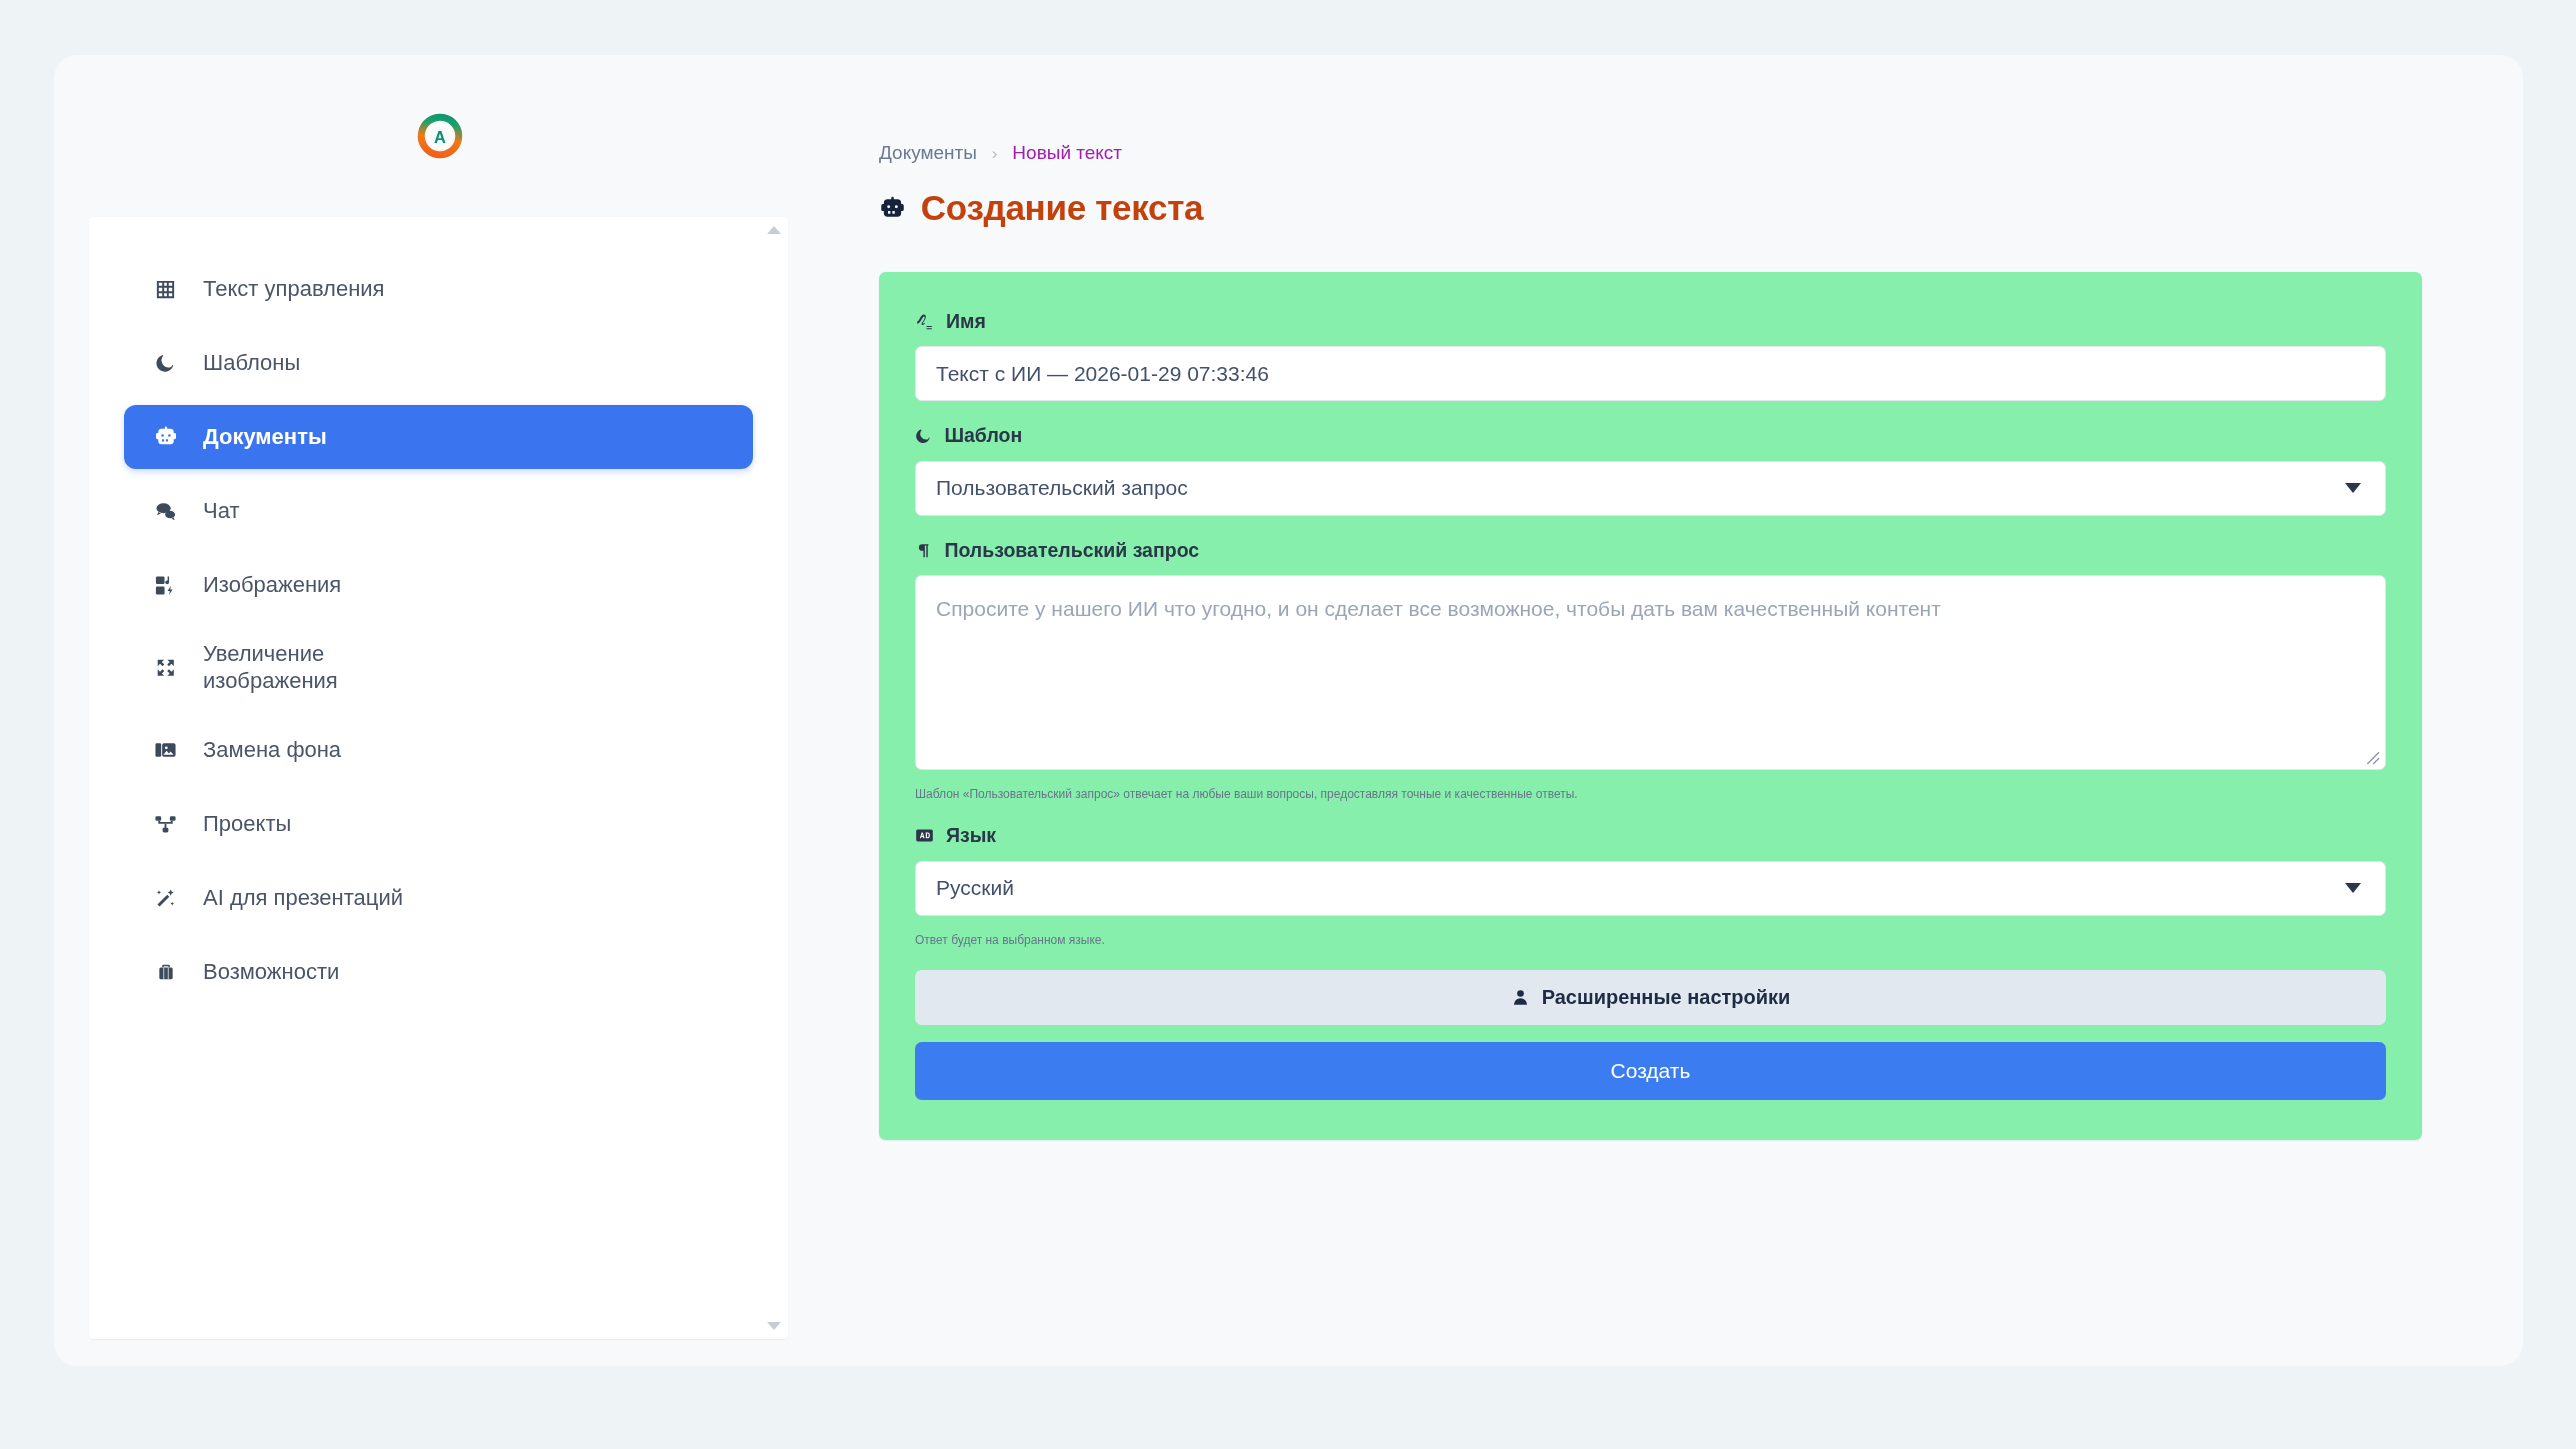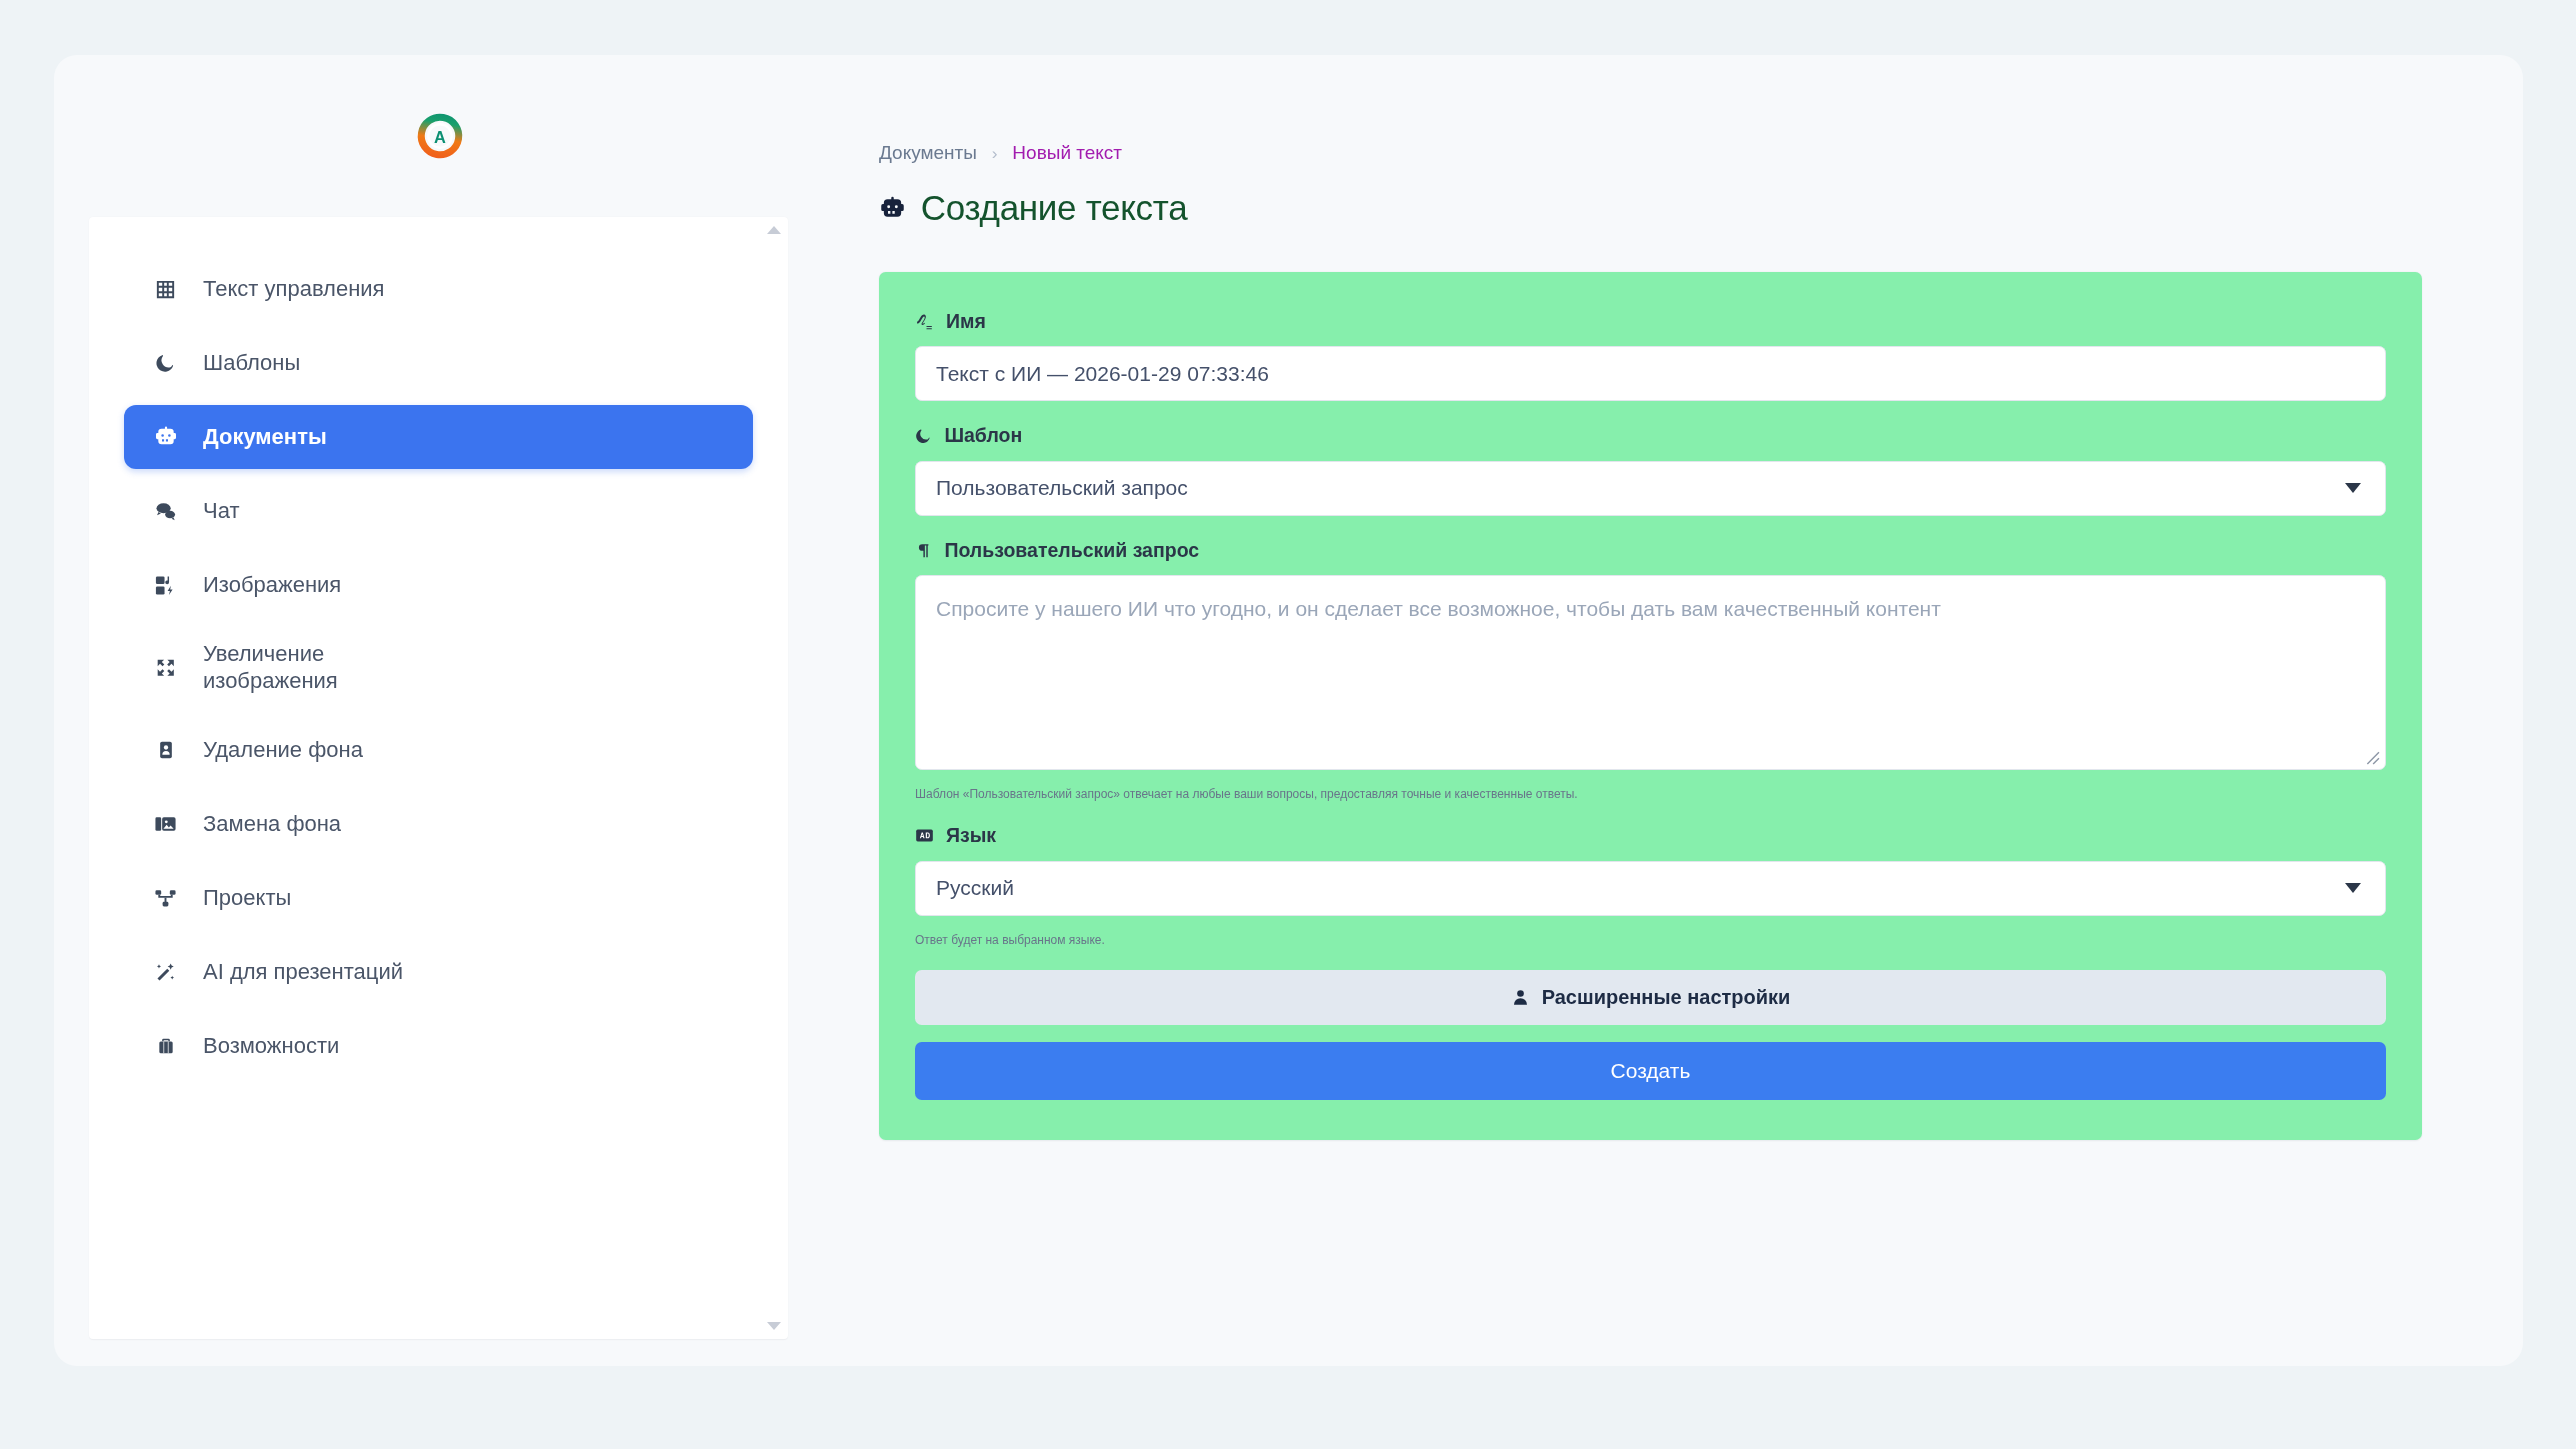--- a/index.html
+++ b/index.html
@@ -143,8 +143,8 @@
     align-items: center;
     gap: 14.8px;
     font-size: 35px;
-    font-weight: 400;
-    color: #14532d;
+    font-weight: 700;
+    color: #c2410c;
     letter-spacing: -0.3px;
     margin-bottom: 44px;
   }

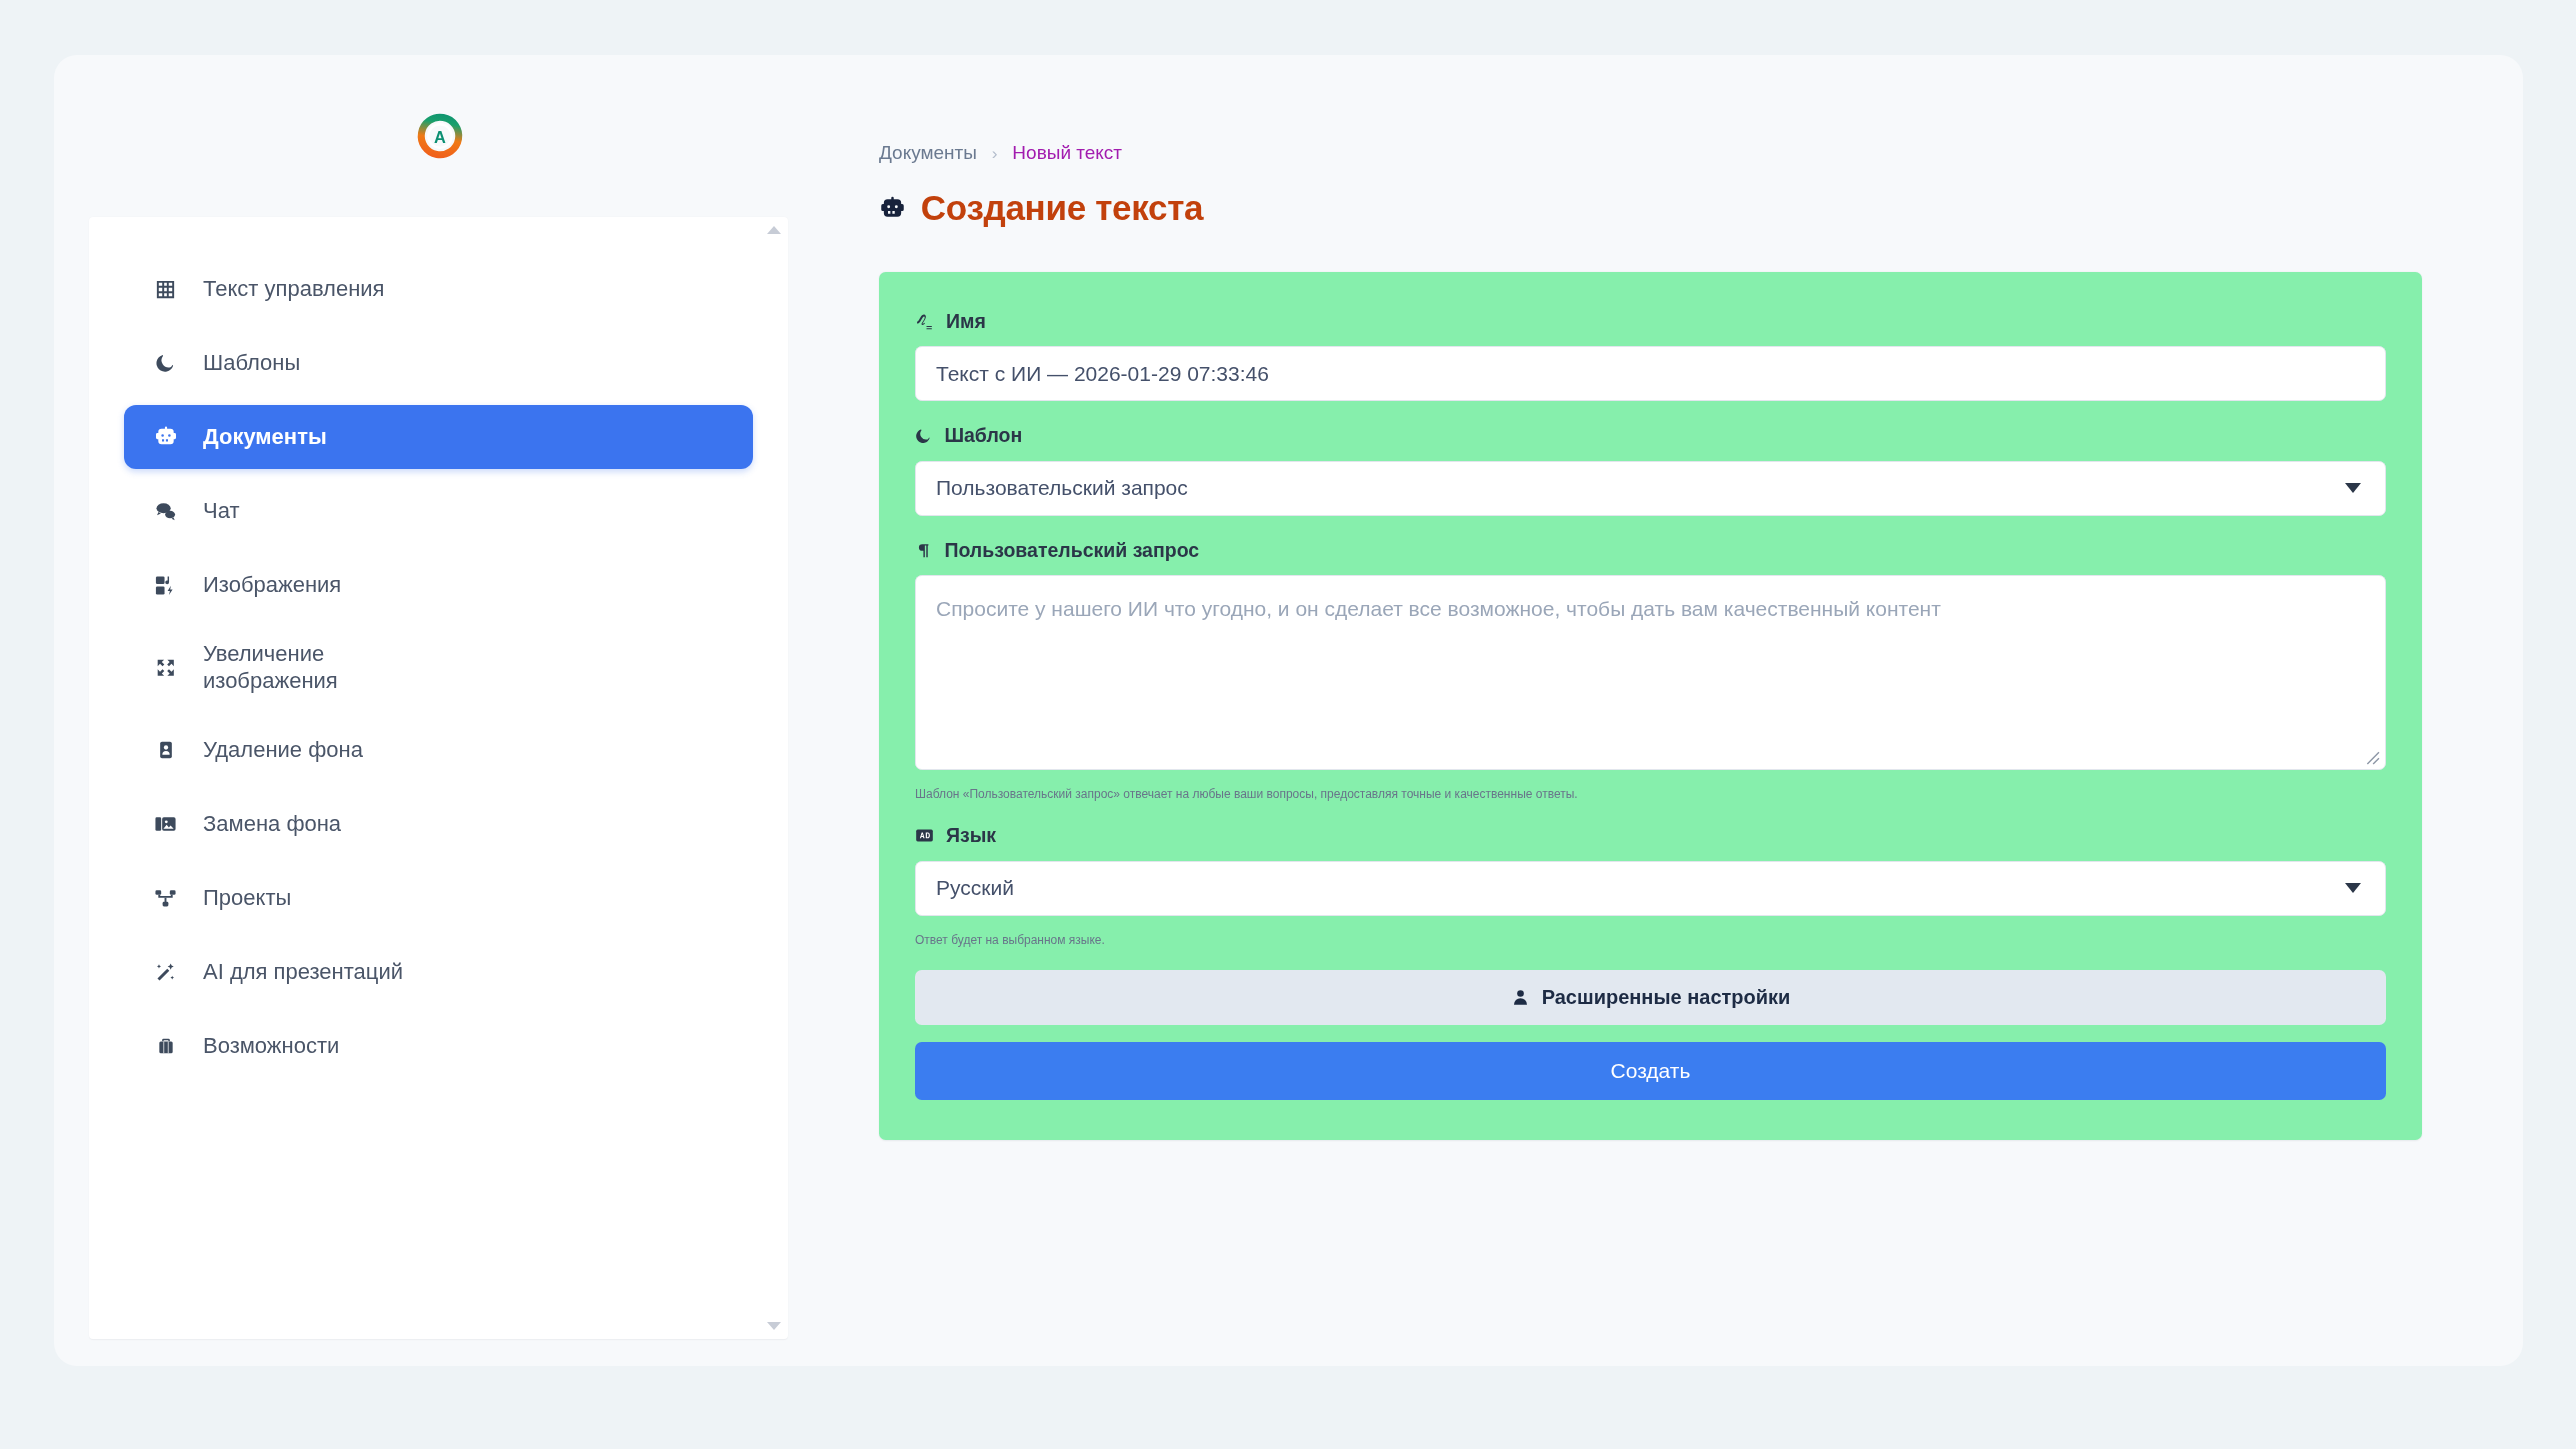--- a/index.html
+++ b/index.html
@@ -341,16 +341,6 @@
           <span class="nav-label">Увеличение изображения</span>
         </div>
 
-        <div class="nav-item">
-          <span class="nav-ico">
-            <svg width="20" height="20" viewBox="0 0 24 24" fill="currentColor">
-              <rect x="5" y="2" width="14" height="20" rx="2.2"></rect>
-              <circle cx="12" cy="9" r="2.6" fill="#ffffff"></circle>
-              <path d="M7.6 17.6a4.4 4.4 0 0 1 8.8 0z" fill="#ffffff"></path>
-            </svg>
-          </span>
-          <span class="nav-label">Удаление фона</span>
-        </div>
 
         <div class="nav-item">
           <span class="nav-ico">

